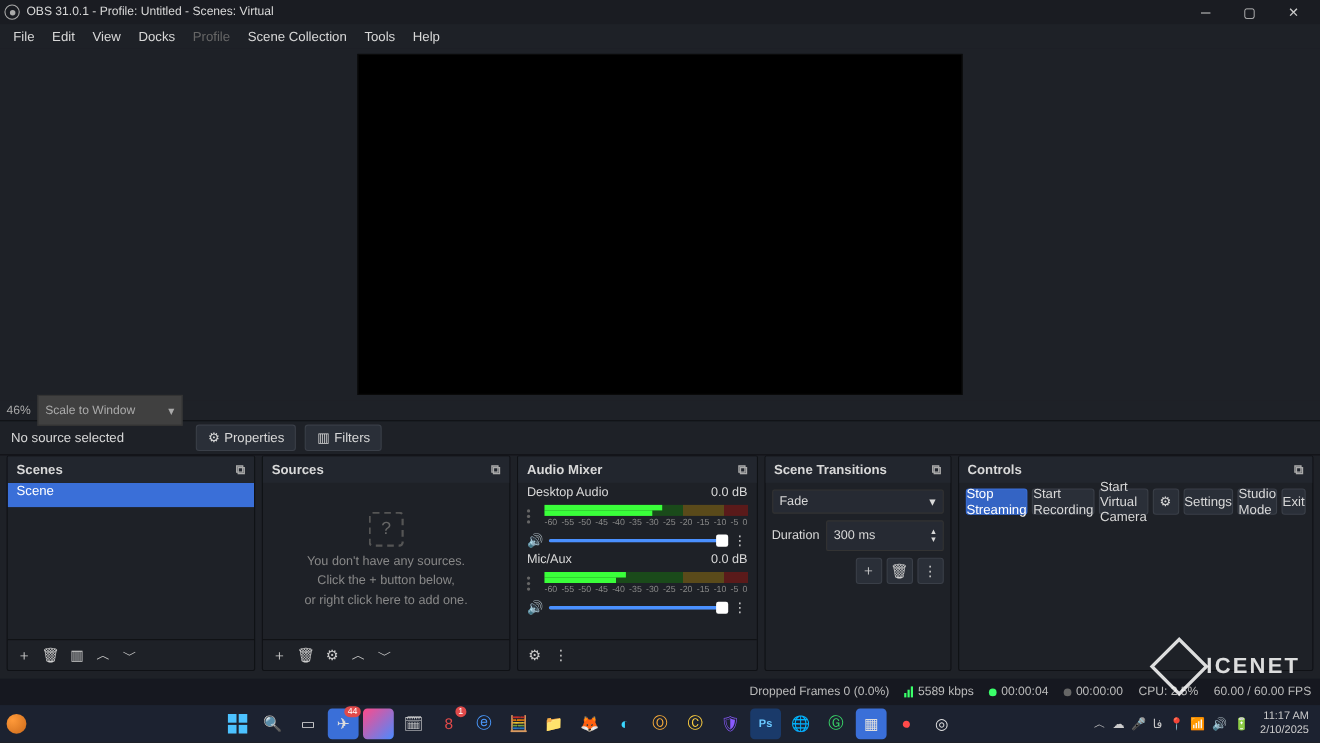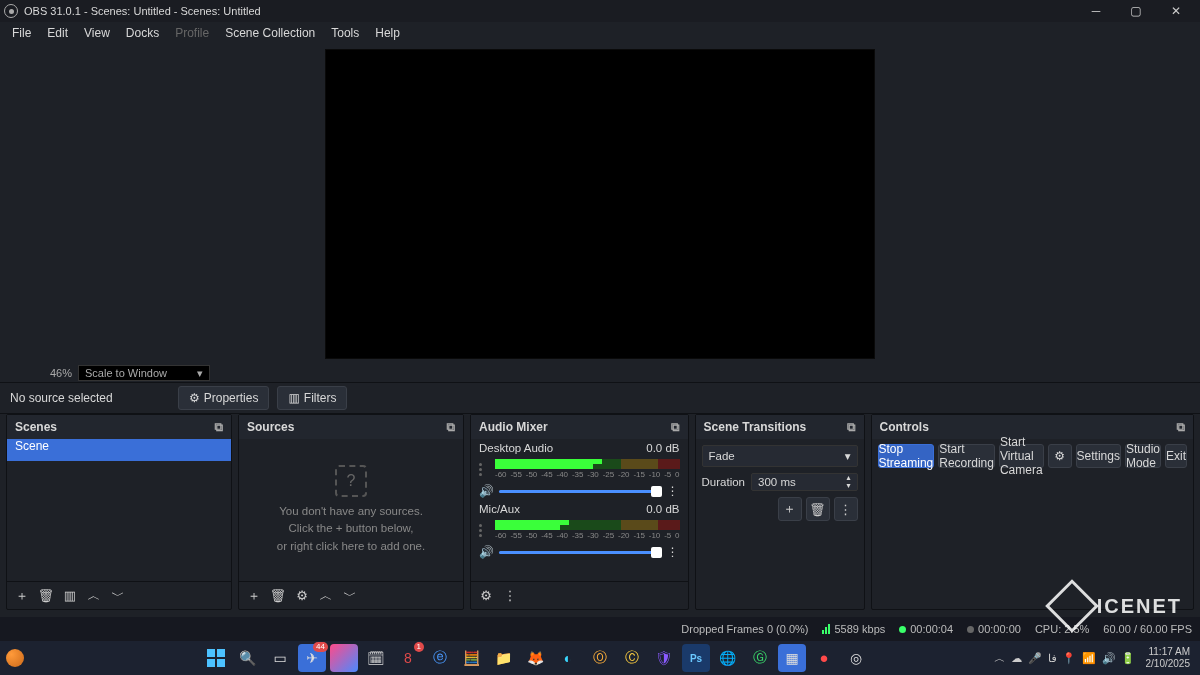--- a/index.html
+++ b/index.html
@@ -117,7 +117,7 @@
 
 <div class="titlebar">
   <div class="logo"></div>
-  <span>OBS 31.0.1 - Scenes: Untitled - Scenes: Untitled</span>
+  <span>OBS 31.0.1 - Profile: Untitled - Scenes: Virtual</span>
   <div class="spacer"></div>
   <div class="winbtn">─</div>
   <div class="winbtn">▢</div>

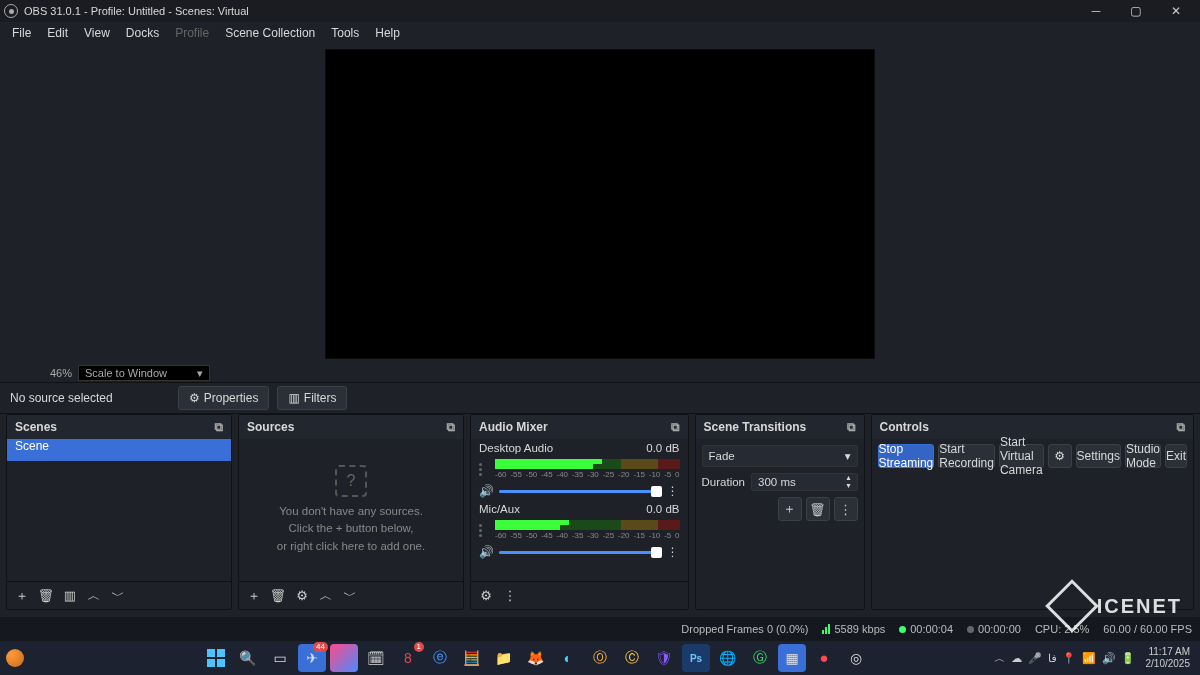--- a/index.html
+++ b/index.html
@@ -22,7 +22,7 @@
 .preview-canvas { width:550px; height:310px; background:#000; border:1px solid #0a0a0a; }
 
 
-.zoombar { height:18px; display:flex; align-items:center; padding:0 6px; font-size:11px; color:#aaa; gap:6px;margin-left:44px; }
+.zoombar { height:18px; display:flex; align-items:center; padding:0 6px; font-size:11px; color:#aaa; gap:6px; }
 .zoombar .zsel { background:#000000; border:1px solid #333; padding:0 6px; height:16px; display:flex; align-items:center; gap:30px; }
 
 

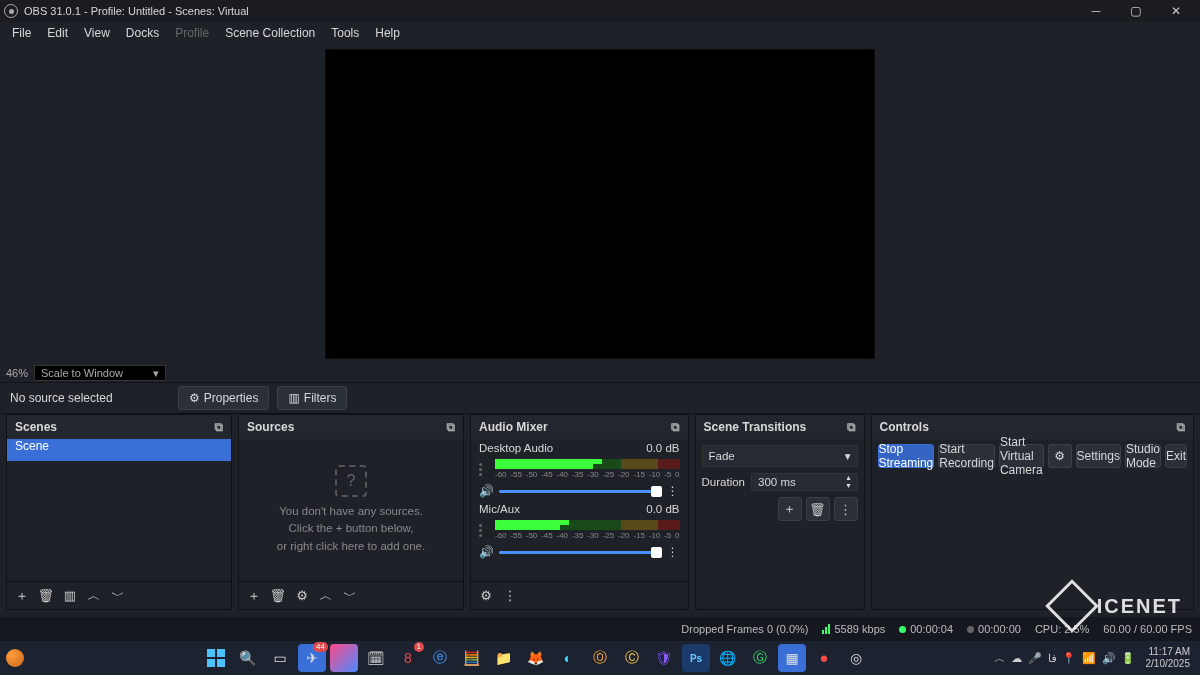--- a/index.html
+++ b/index.html
@@ -23,7 +23,7 @@
 
 
 .zoombar { height:18px; display:flex; align-items:center; padding:0 6px; font-size:11px; color:#aaa; gap:6px; }
-.zoombar .zsel { background:#000000; border:1px solid #333; padding:0 6px; height:16px; display:flex; align-items:center; gap:30px; }
+.zoombar .zsel { background:#404040; border:1px solid #333; padding:0 6px; height:28px; display:flex; align-items:center; gap:30px; }
 
 
 .nosrc-row { height:32px; display:flex; align-items:center; padding:0 10px; gap:8px; border-top:1px solid #0f1115; border-bottom:1px solid #0f1115; }

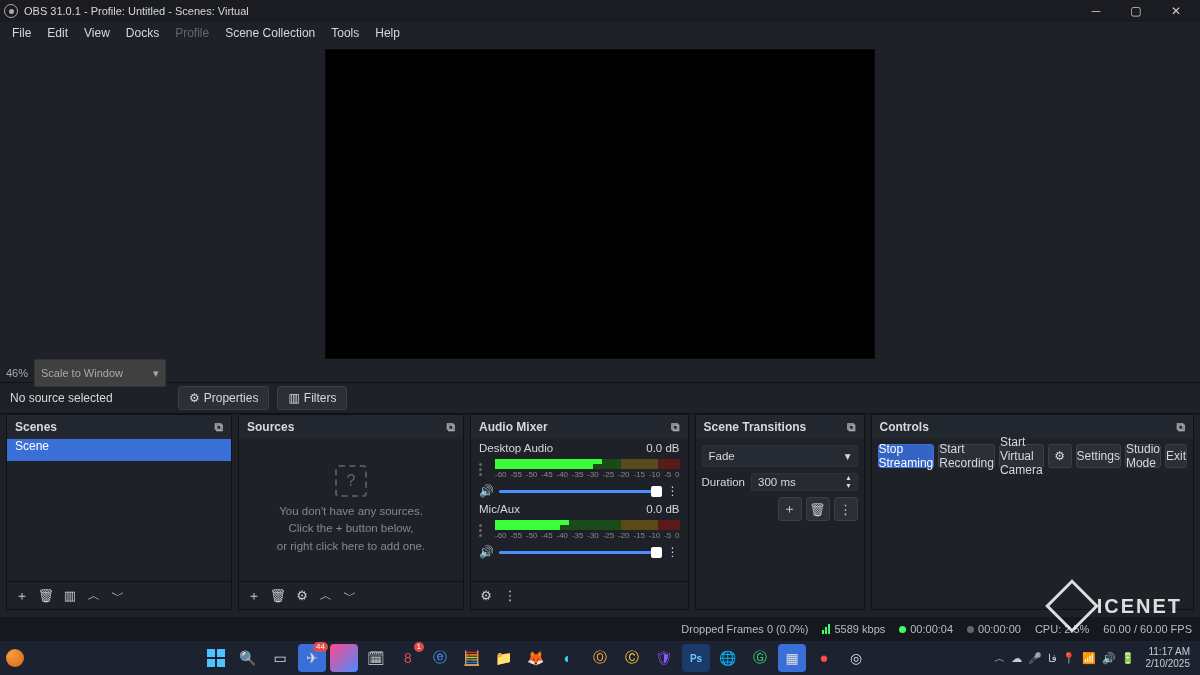--- a/index.html
+++ b/index.html
@@ -73,7 +73,7 @@
 .trans-body { padding:6px; display:flex; flex-direction:column; gap:6px; font-size:11.5px;justify-content:space-between; }
 .tsel { background:#262a33; border:1px solid #333; height:22px; display:flex; align-items:center; padding:0 6px; justify-content:space-between; cursor:pointer; border-radius:2px; }
 .trow { display:flex; align-items:center; gap:6px; }
-.tinput { background:#262a33; border:1px solid #333; height:18px; flex:1; padding:0 6px; display:flex; align-items:center; justify-content:space-between; border-radius:2px; }
+.tinput { background:#262a33; border:1px solid #333; height:28px; flex:1; padding:0 6px; display:flex; align-items:center; justify-content:space-between; border-radius:2px; }
 .trow2 { display:flex; gap:4px; justify-content:flex-end; }
 
 

